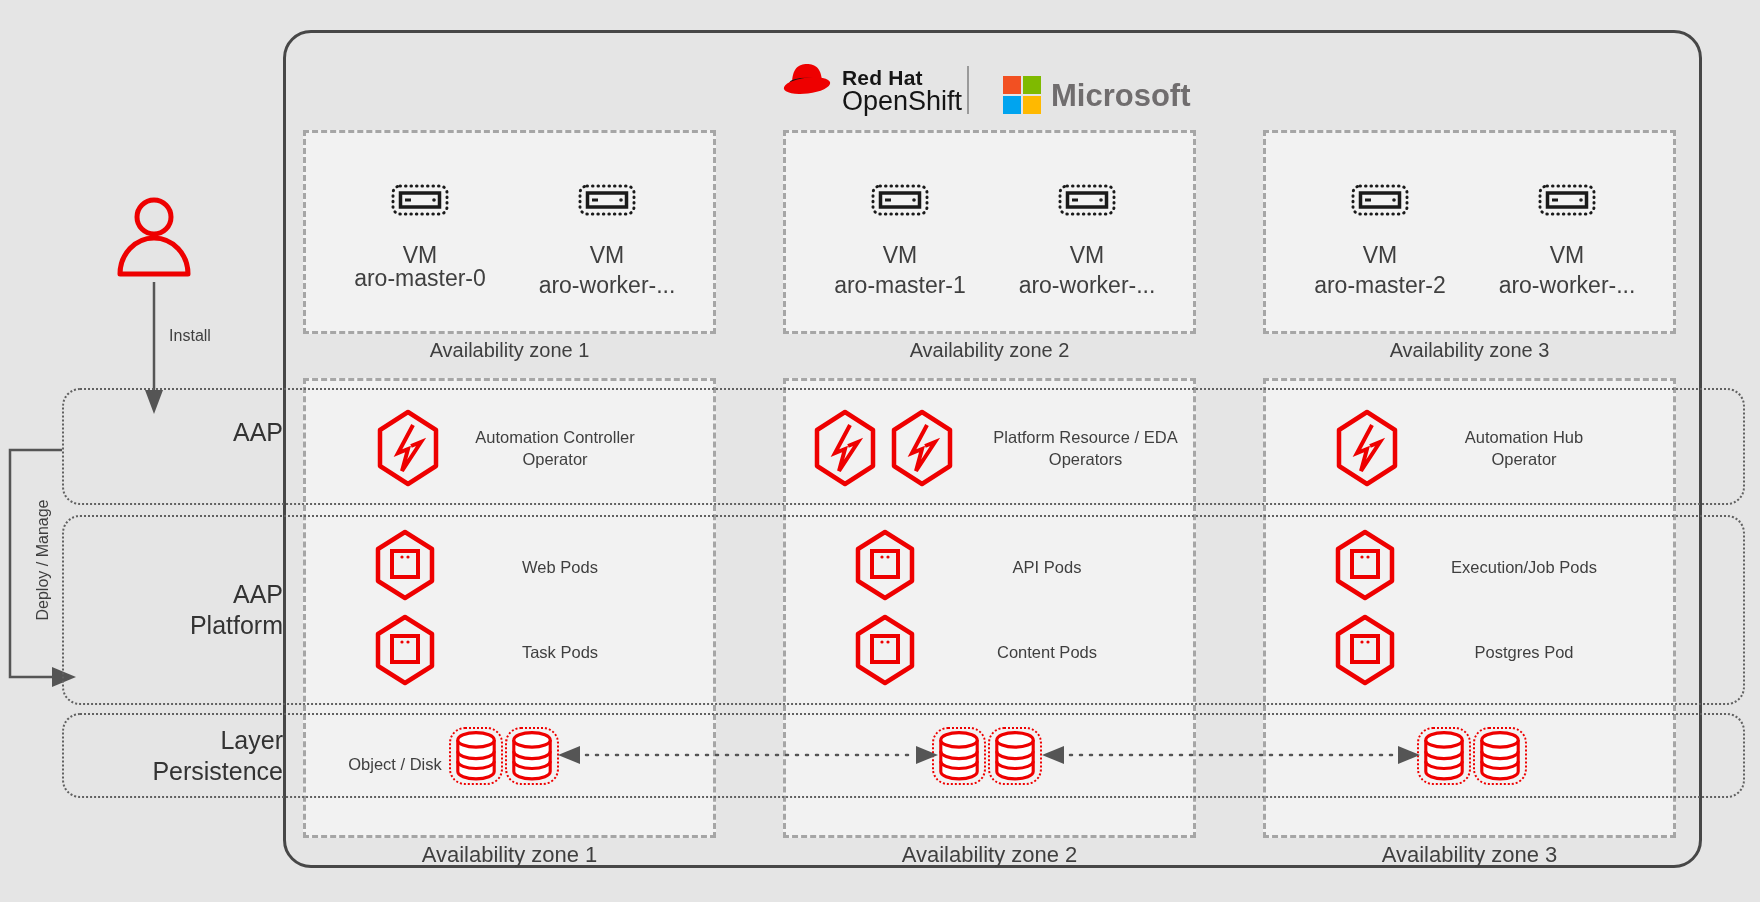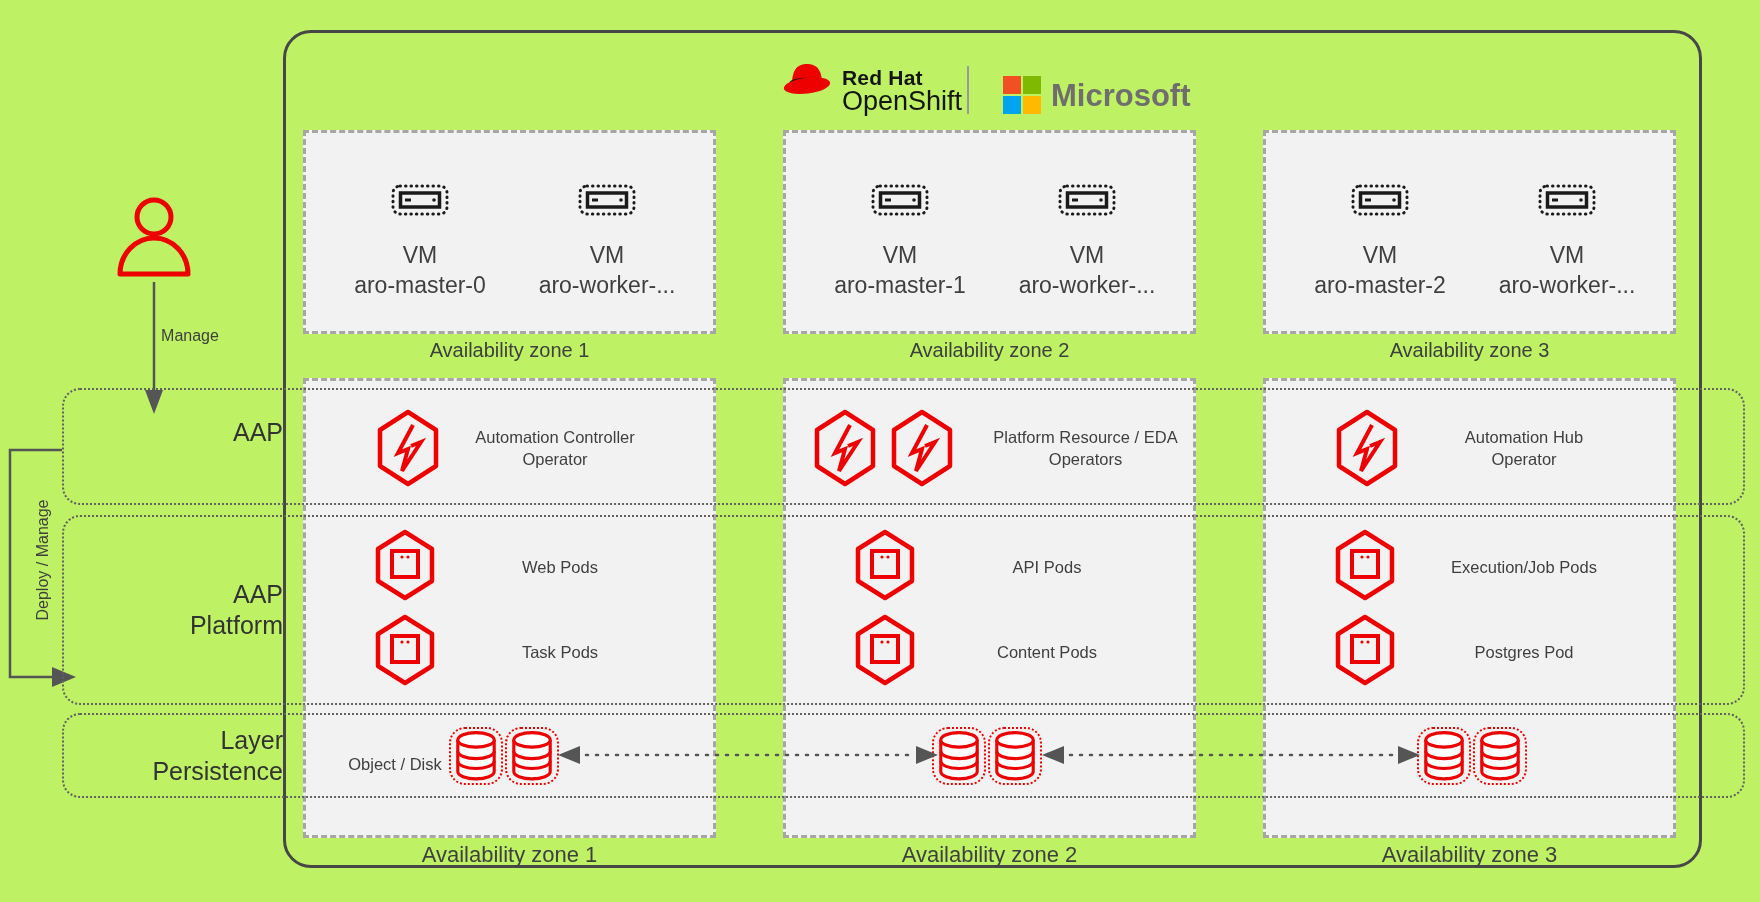--- a/index.html
+++ b/index.html
@@ -3,7 +3,7 @@
 <meta charset="utf-8">
 <style>
   html,body{margin:0;padding:0;background:#fff;}
-  .canvas{position:relative;width:1760px;height:902px;background:#bef264;
+  .canvas{position:relative;width:1760px;height:902px;background:#e5e5e5;
           font-family:"Liberation Sans","DejaVu Sans",sans-serif;overflow:hidden;}
   .abs{position:absolute;}
   .txt{position:absolute;color:#3f3f3f;text-align:center;}

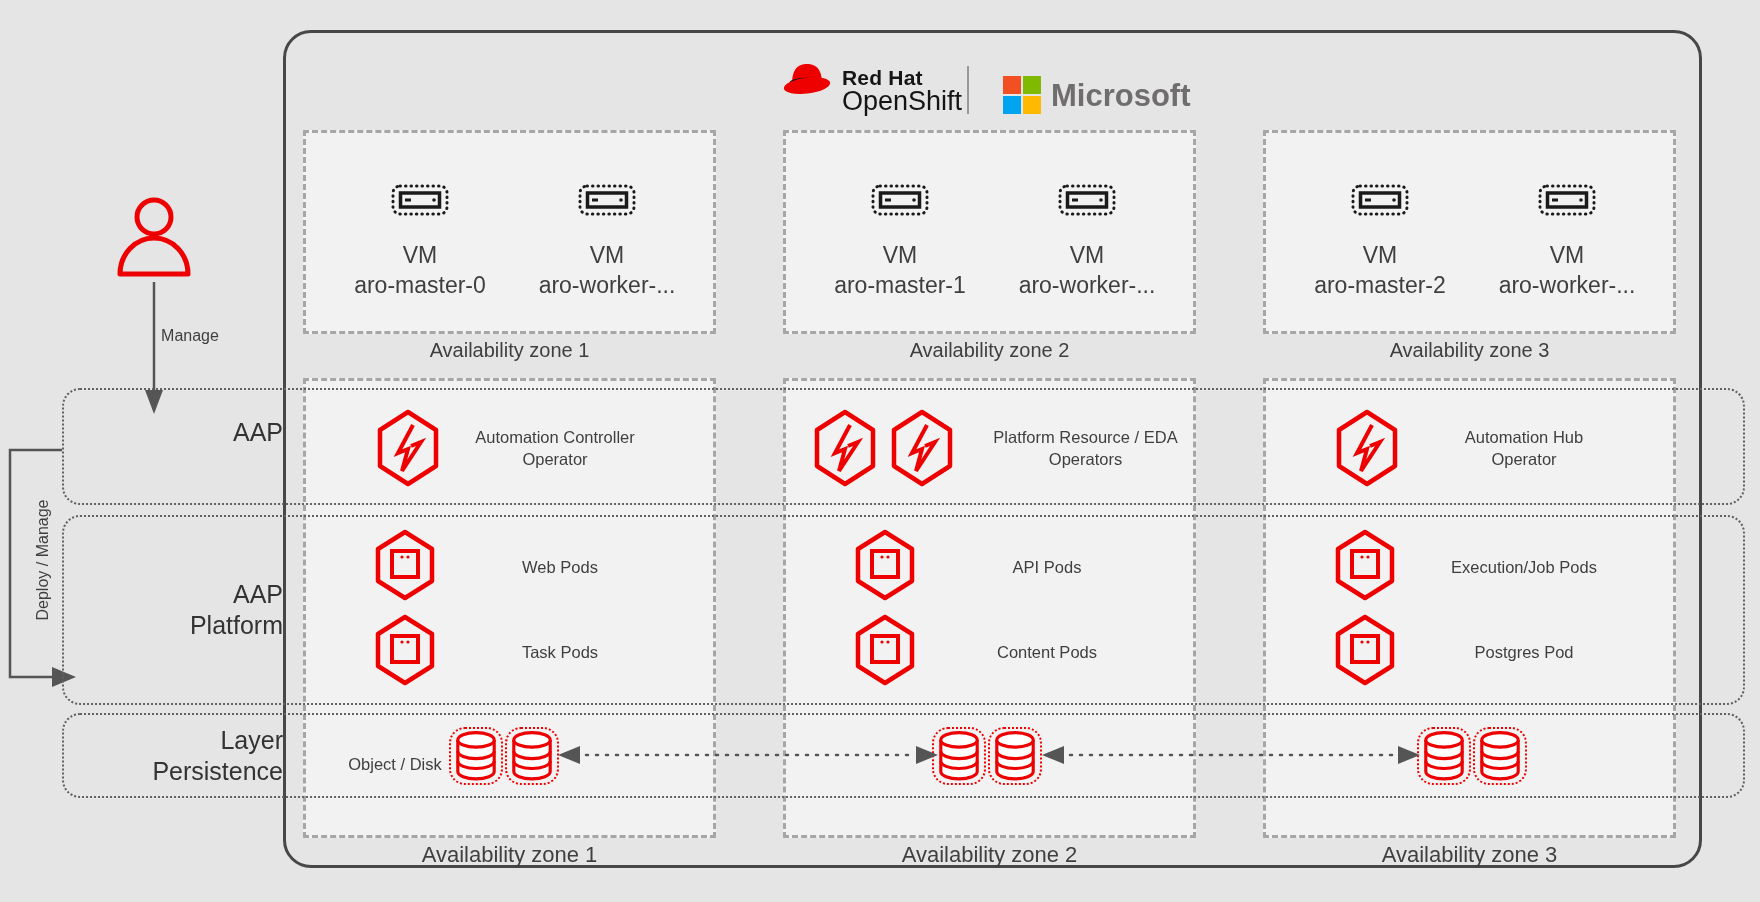--- a/index.html
+++ b/index.html
@@ -110,7 +110,7 @@
     <circle cx="44" cy="20" r="1.8" fill="#1a1a1a"></circle>
   </svg>
   <div class="vm-label" style="left:325px;top:242px">VM</div>
-  <div class="vm-label" style="left:325px;top:272px">aro-master-0</div>
+  <div class="vm-label" style="left:325px;top:265px">aro-master-0</div>
   <div class="vm-label" style="left:512px;top:242px">VM</div>
   <div class="vm-label" style="left:512px;top:272px">aro-worker-...</div>
   <div class="zone-cap" style="left:303px;top:303px;font-size:20px;">Availability zone 1</div>

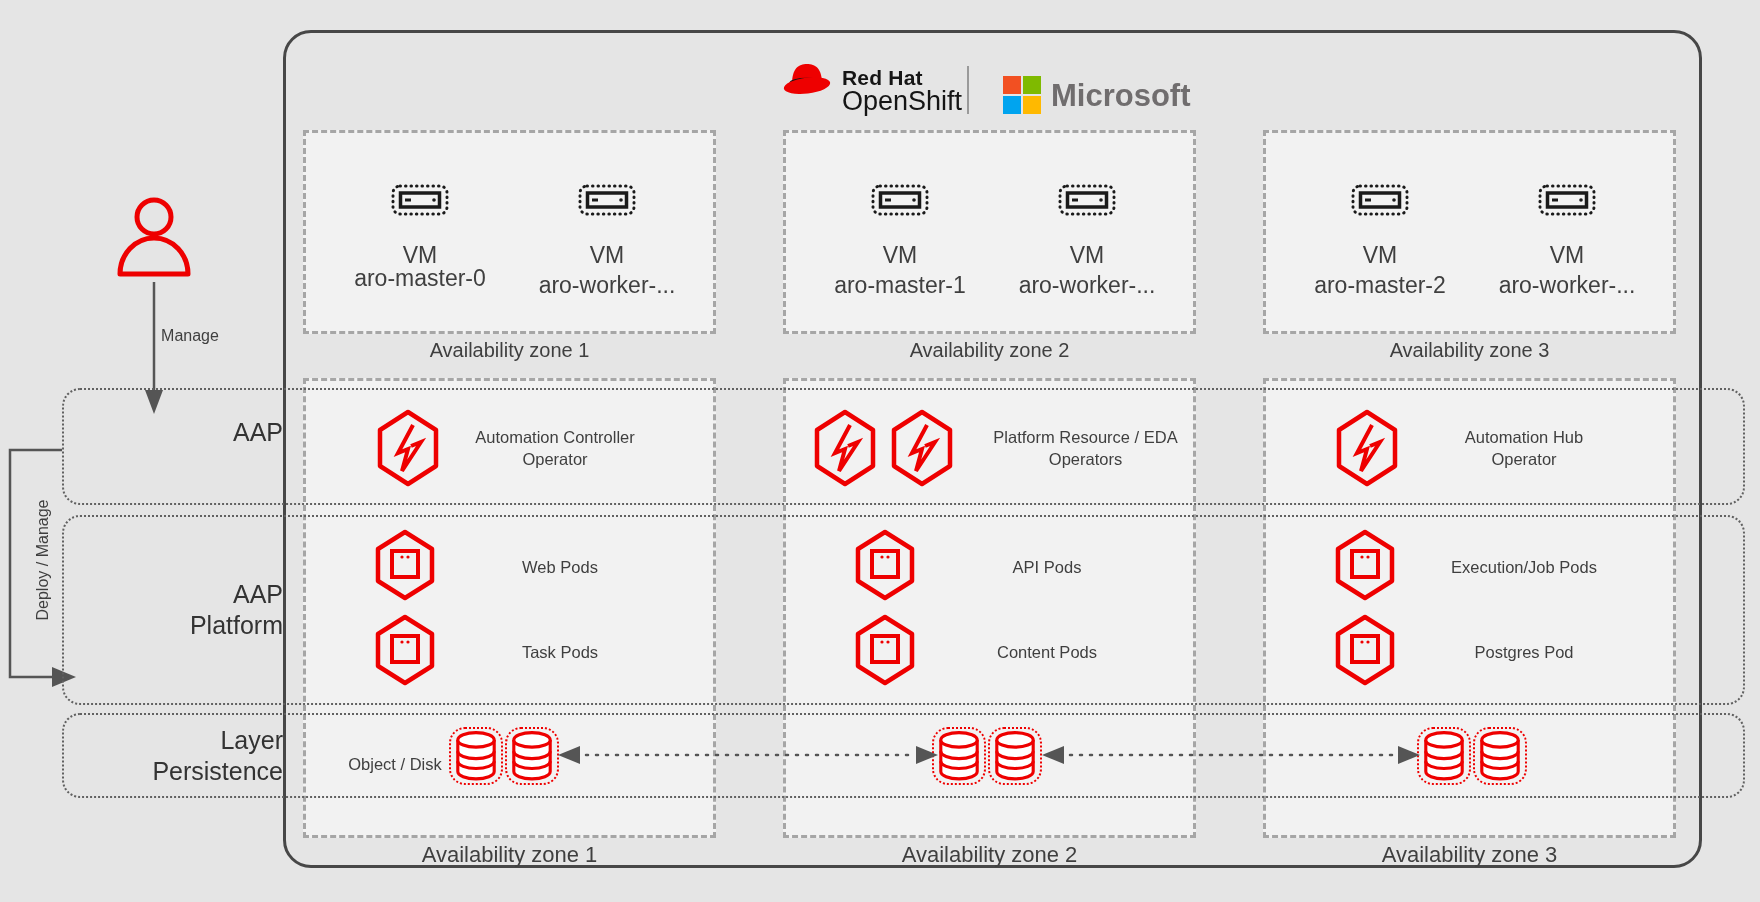--- a/index.html
+++ b/index.html
@@ -65,7 +65,7 @@
     <line x1="14" y1="0" x2="14" y2="118" stroke="#555" stroke-width="2.5"></line>
     <polygon points="14,132 5,108 23,108" fill="#555"></polygon>
   </svg>
-  <div class="small-label" style="left:160px;top:325px;width:60px;font-size:16px;">Manage</div>
+  <div class="small-label" style="left:160px;top:325px;width:60px;font-size:16px;">Install</div>
 
   <svg class="abs" style="left:4px;top:442px" width="76" height="248" viewBox="0 0 76 248">
     <path d="M58,8 H6 V235 H50" fill="none" stroke="#555" stroke-width="2.5"></path>

